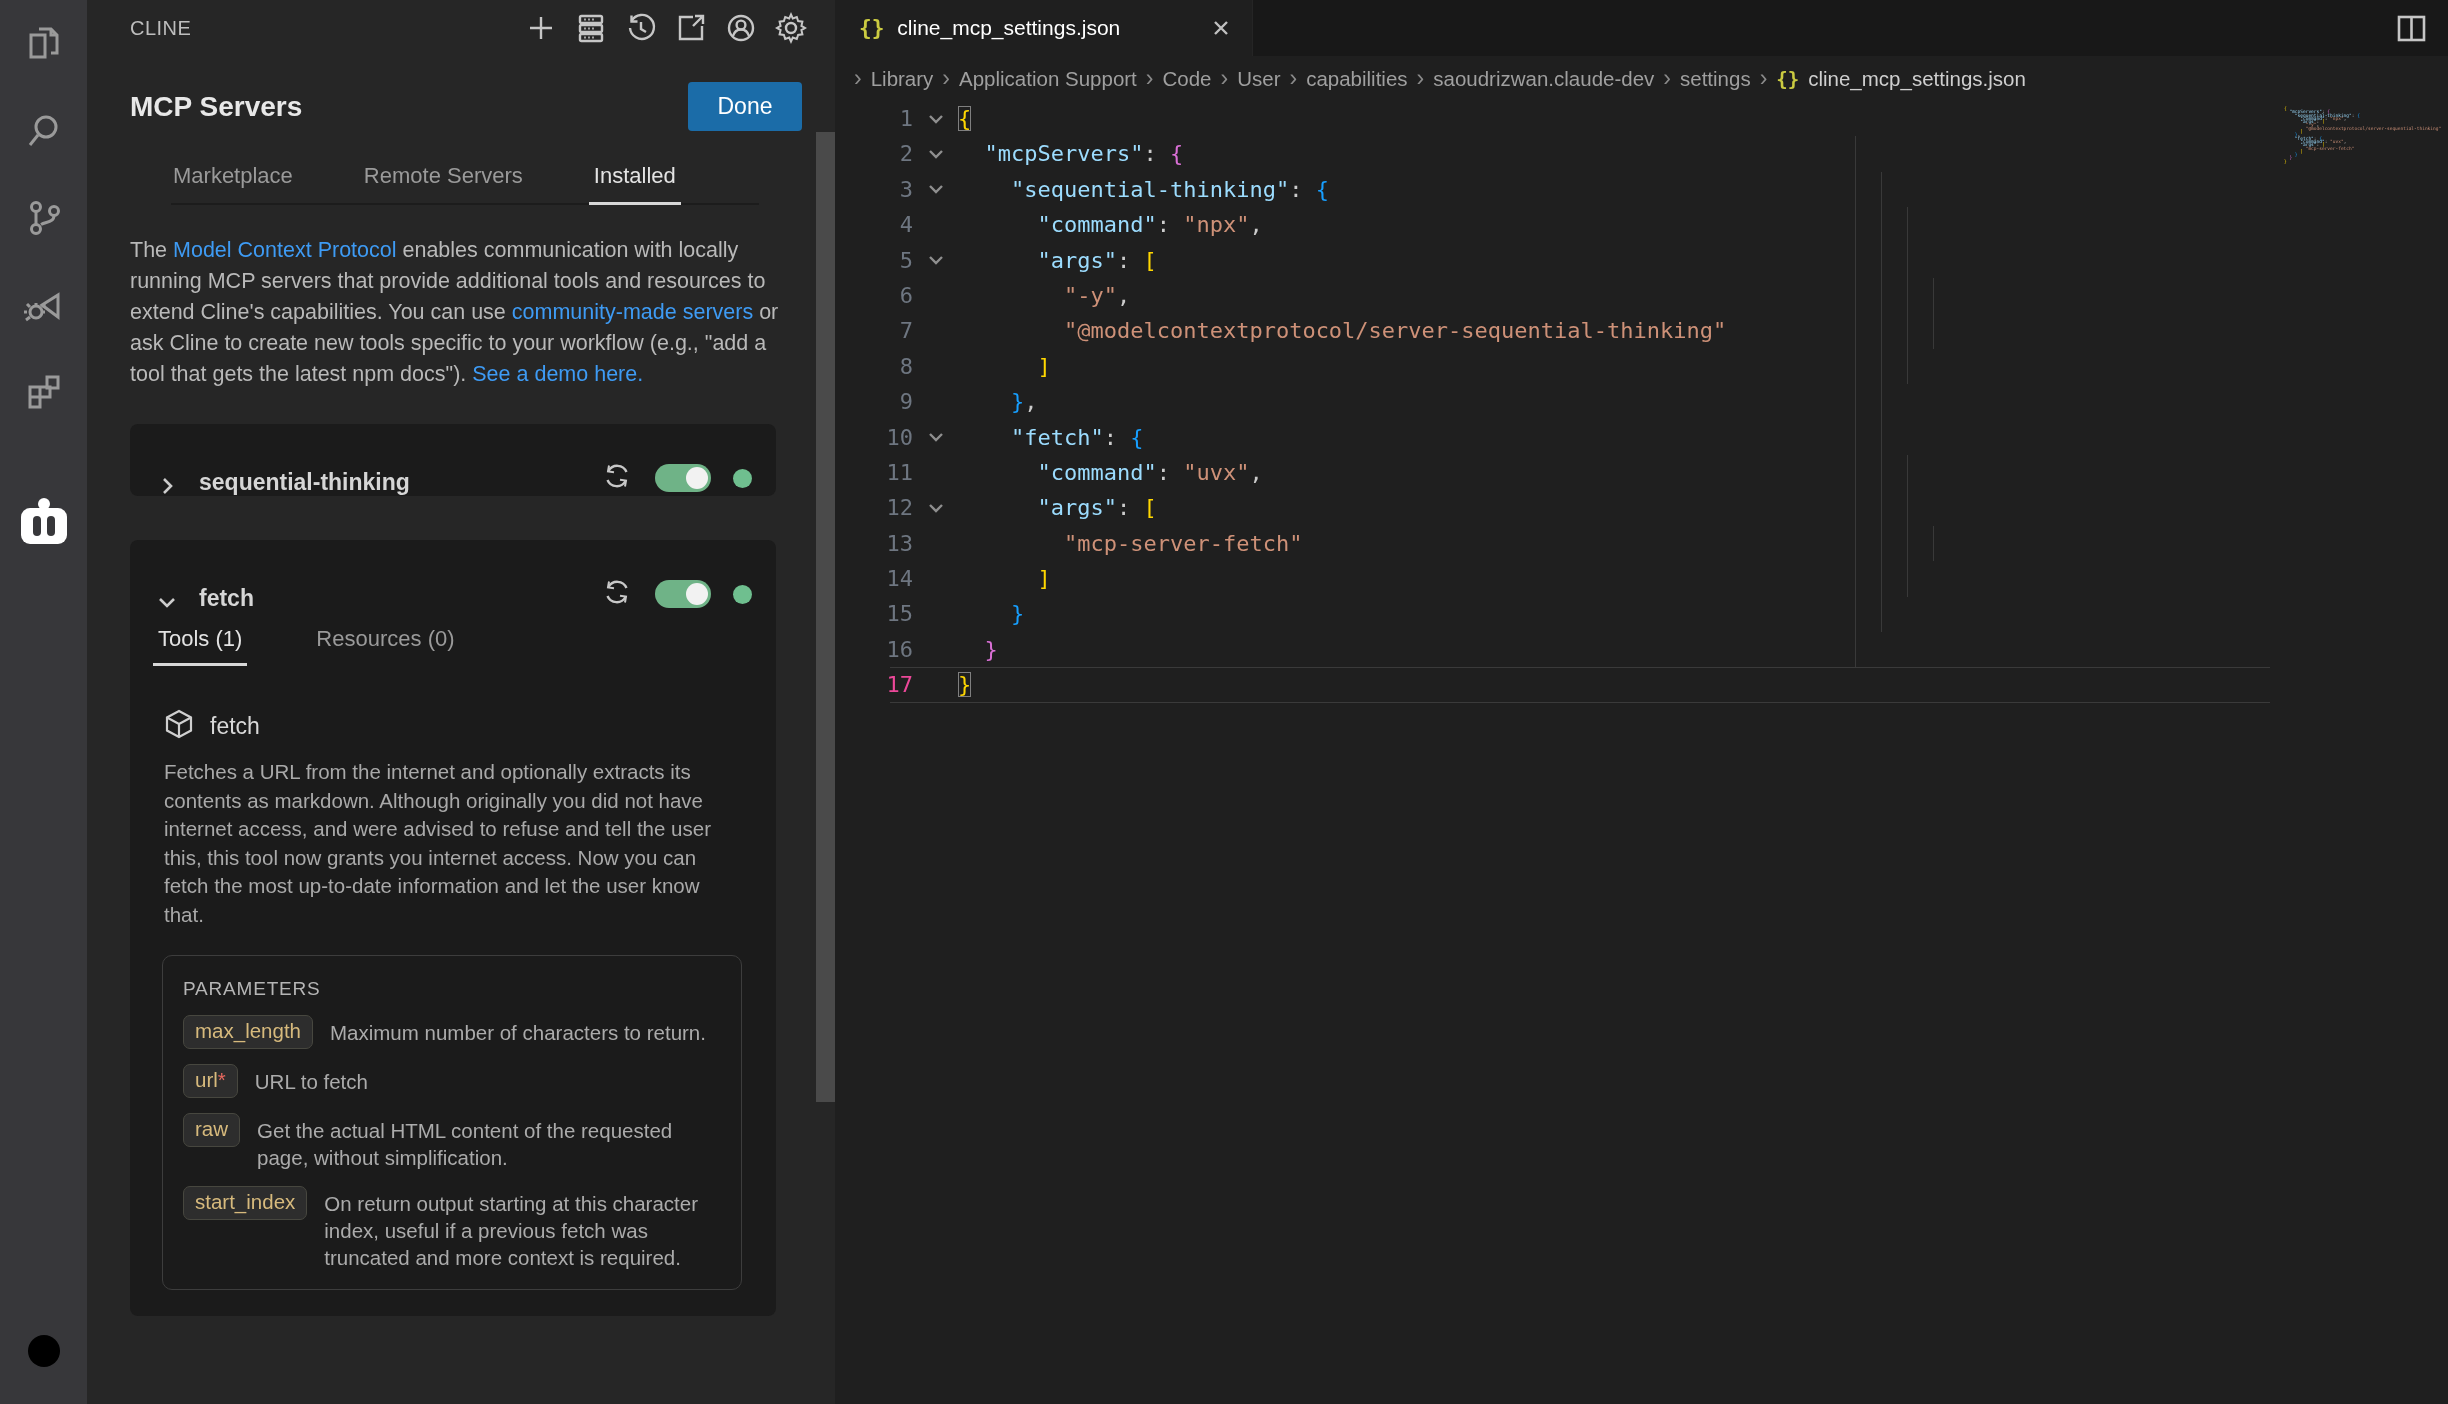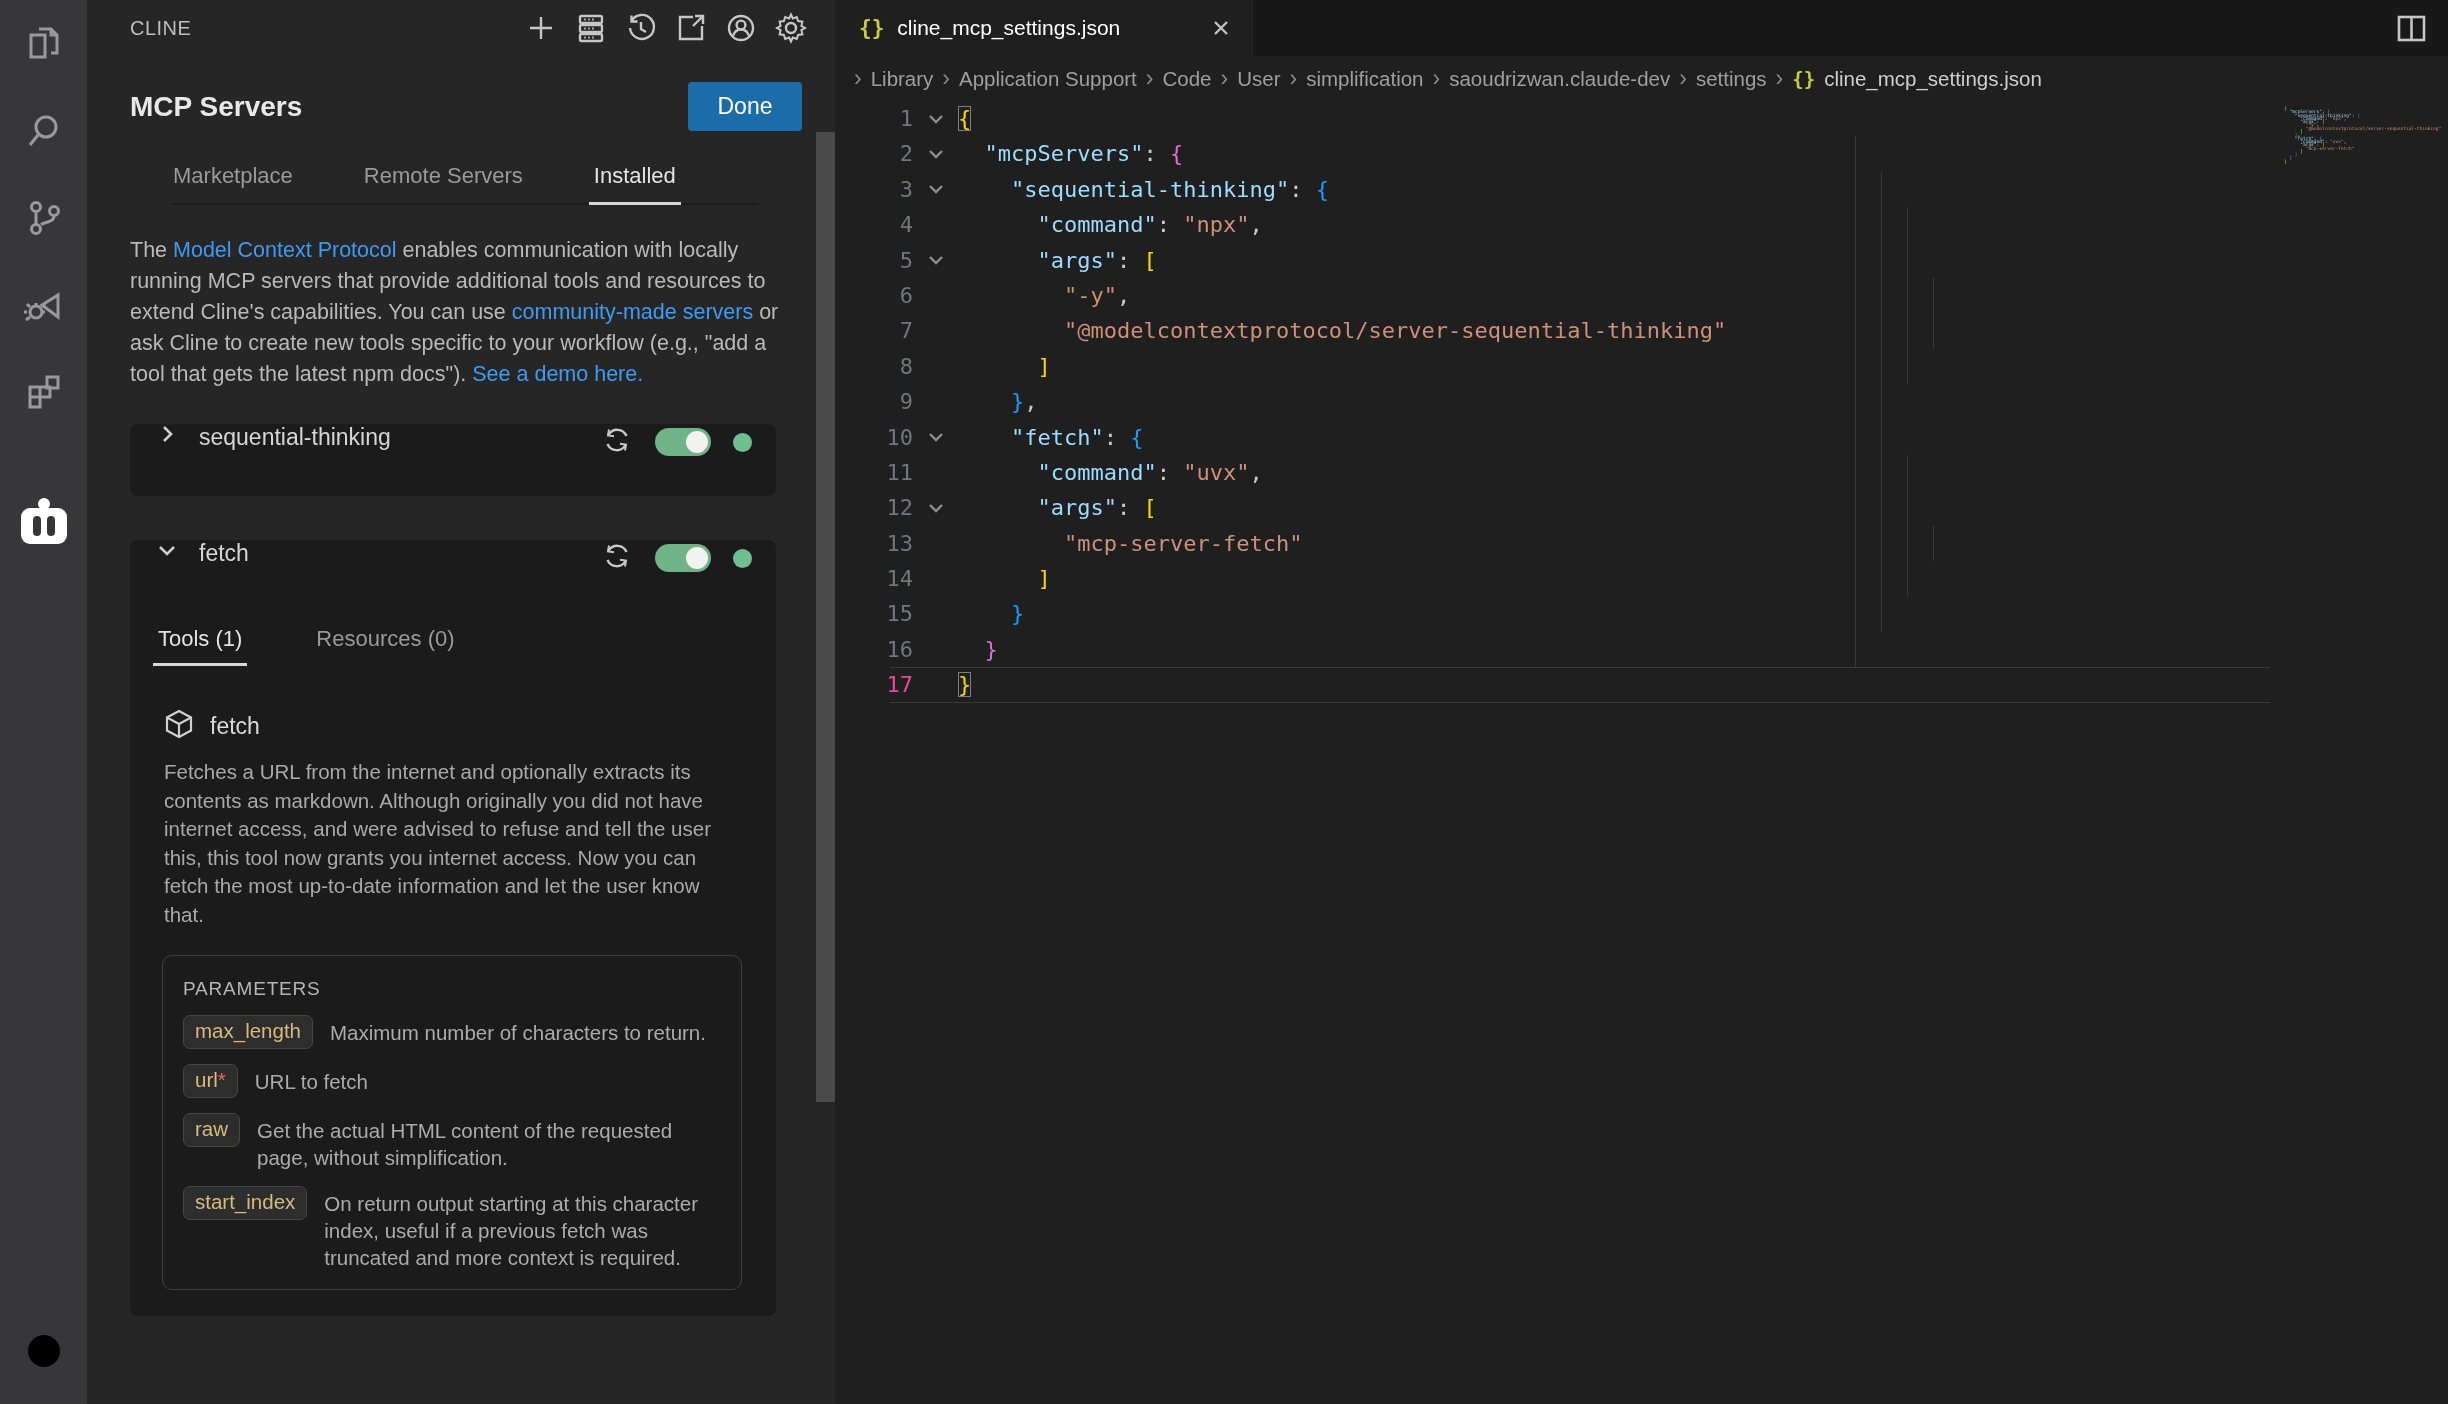--- a/index.html
+++ b/index.html
@@ -341,7 +341,7 @@
       <span class="bc-sep">›</span>
       <span class="bc-item">User</span>
       <span class="bc-sep">›</span>
-      <span class="bc-item">simplification</span>
+      <span class="bc-item">capabilities</span>
       <span class="bc-sep">›</span>
       <span class="bc-item">saoudrizwan.claude-dev</span>
       <span class="bc-sep">›</span>

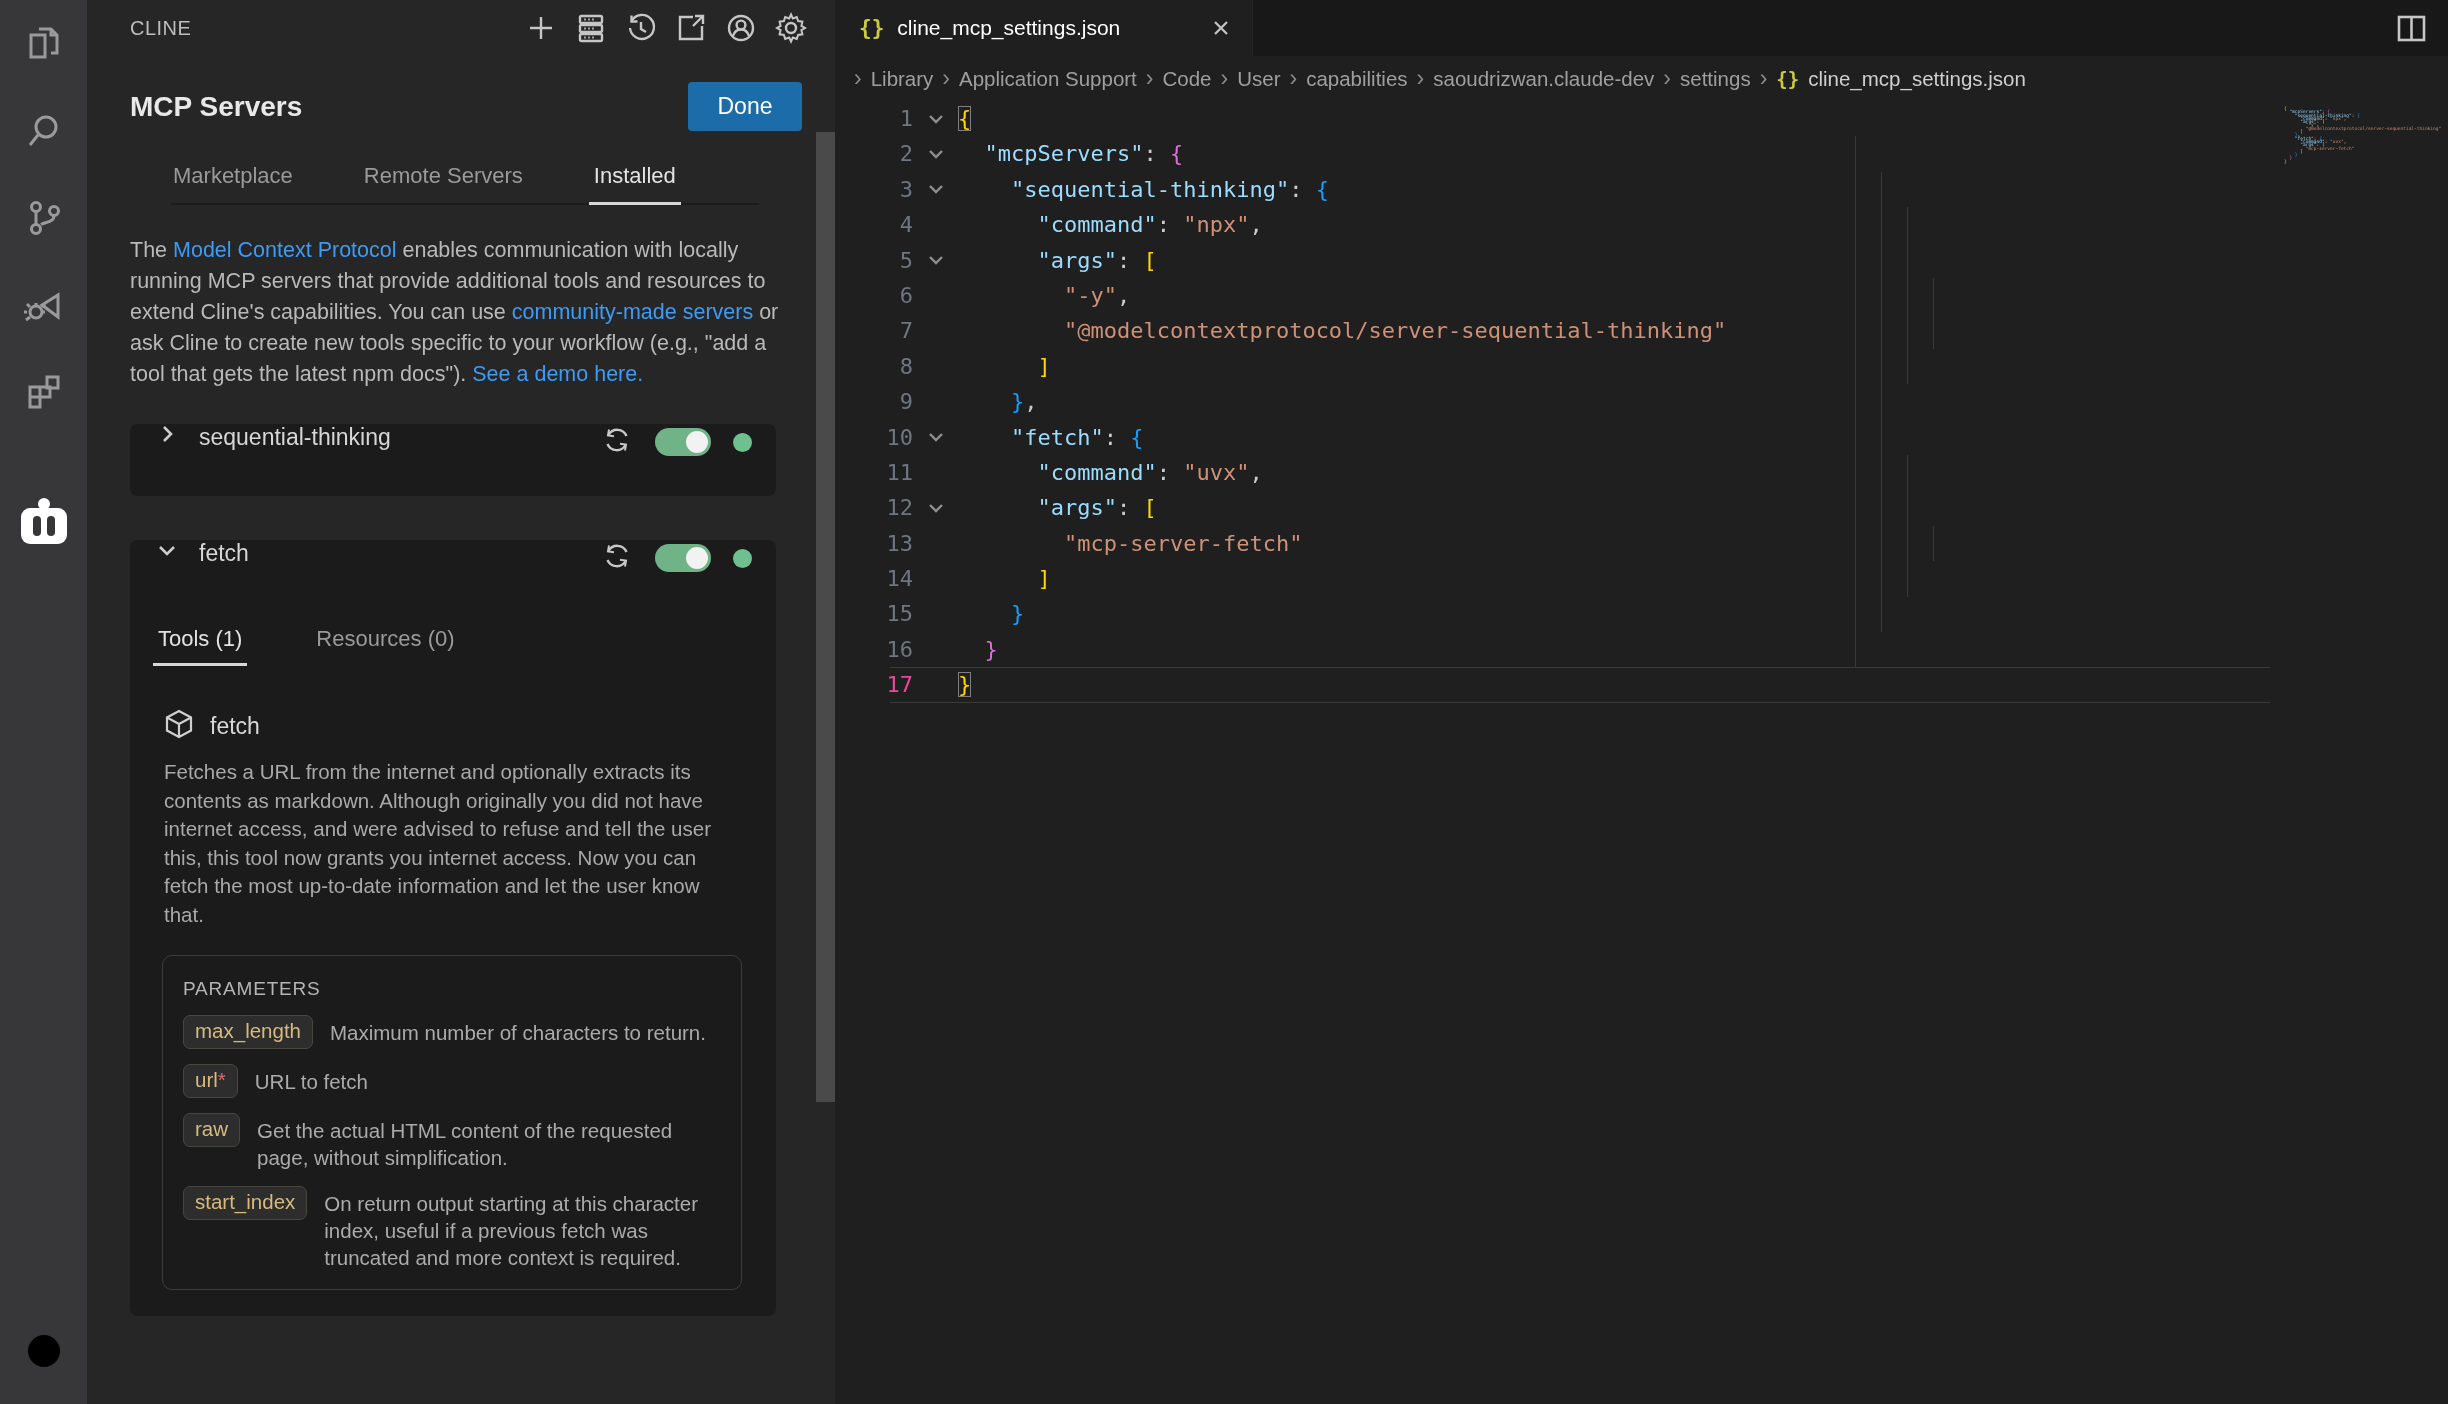--- a/index.html
+++ b/index.html
@@ -44,7 +44,7 @@
   .server-card { margin:0 0 0 43px; width:646px; background:#1b1b1b; border-radius:8px; }
   .card1 { margin-top:34px; height:72px; }
   .card2 { margin-top:44px; height:776px; overflow:hidden; }
-  .server-row { display:flex; align-items:flex-start; height:72px; padding:0 24px 0 27px; cursor:pointer; }
+  .server-row { display:flex; align-items:flex-end; height:72px; padding:0 24px 0 27px; cursor:pointer;font-weight:bold; }
   .chev { width:20px; height:20px; flex:none; }
   .chev svg { stroke:#cccccc; fill:none; stroke-width:2.6; }
   .server-name { color:#d6d6d6; font-size:23px; margin-left:22px; }

